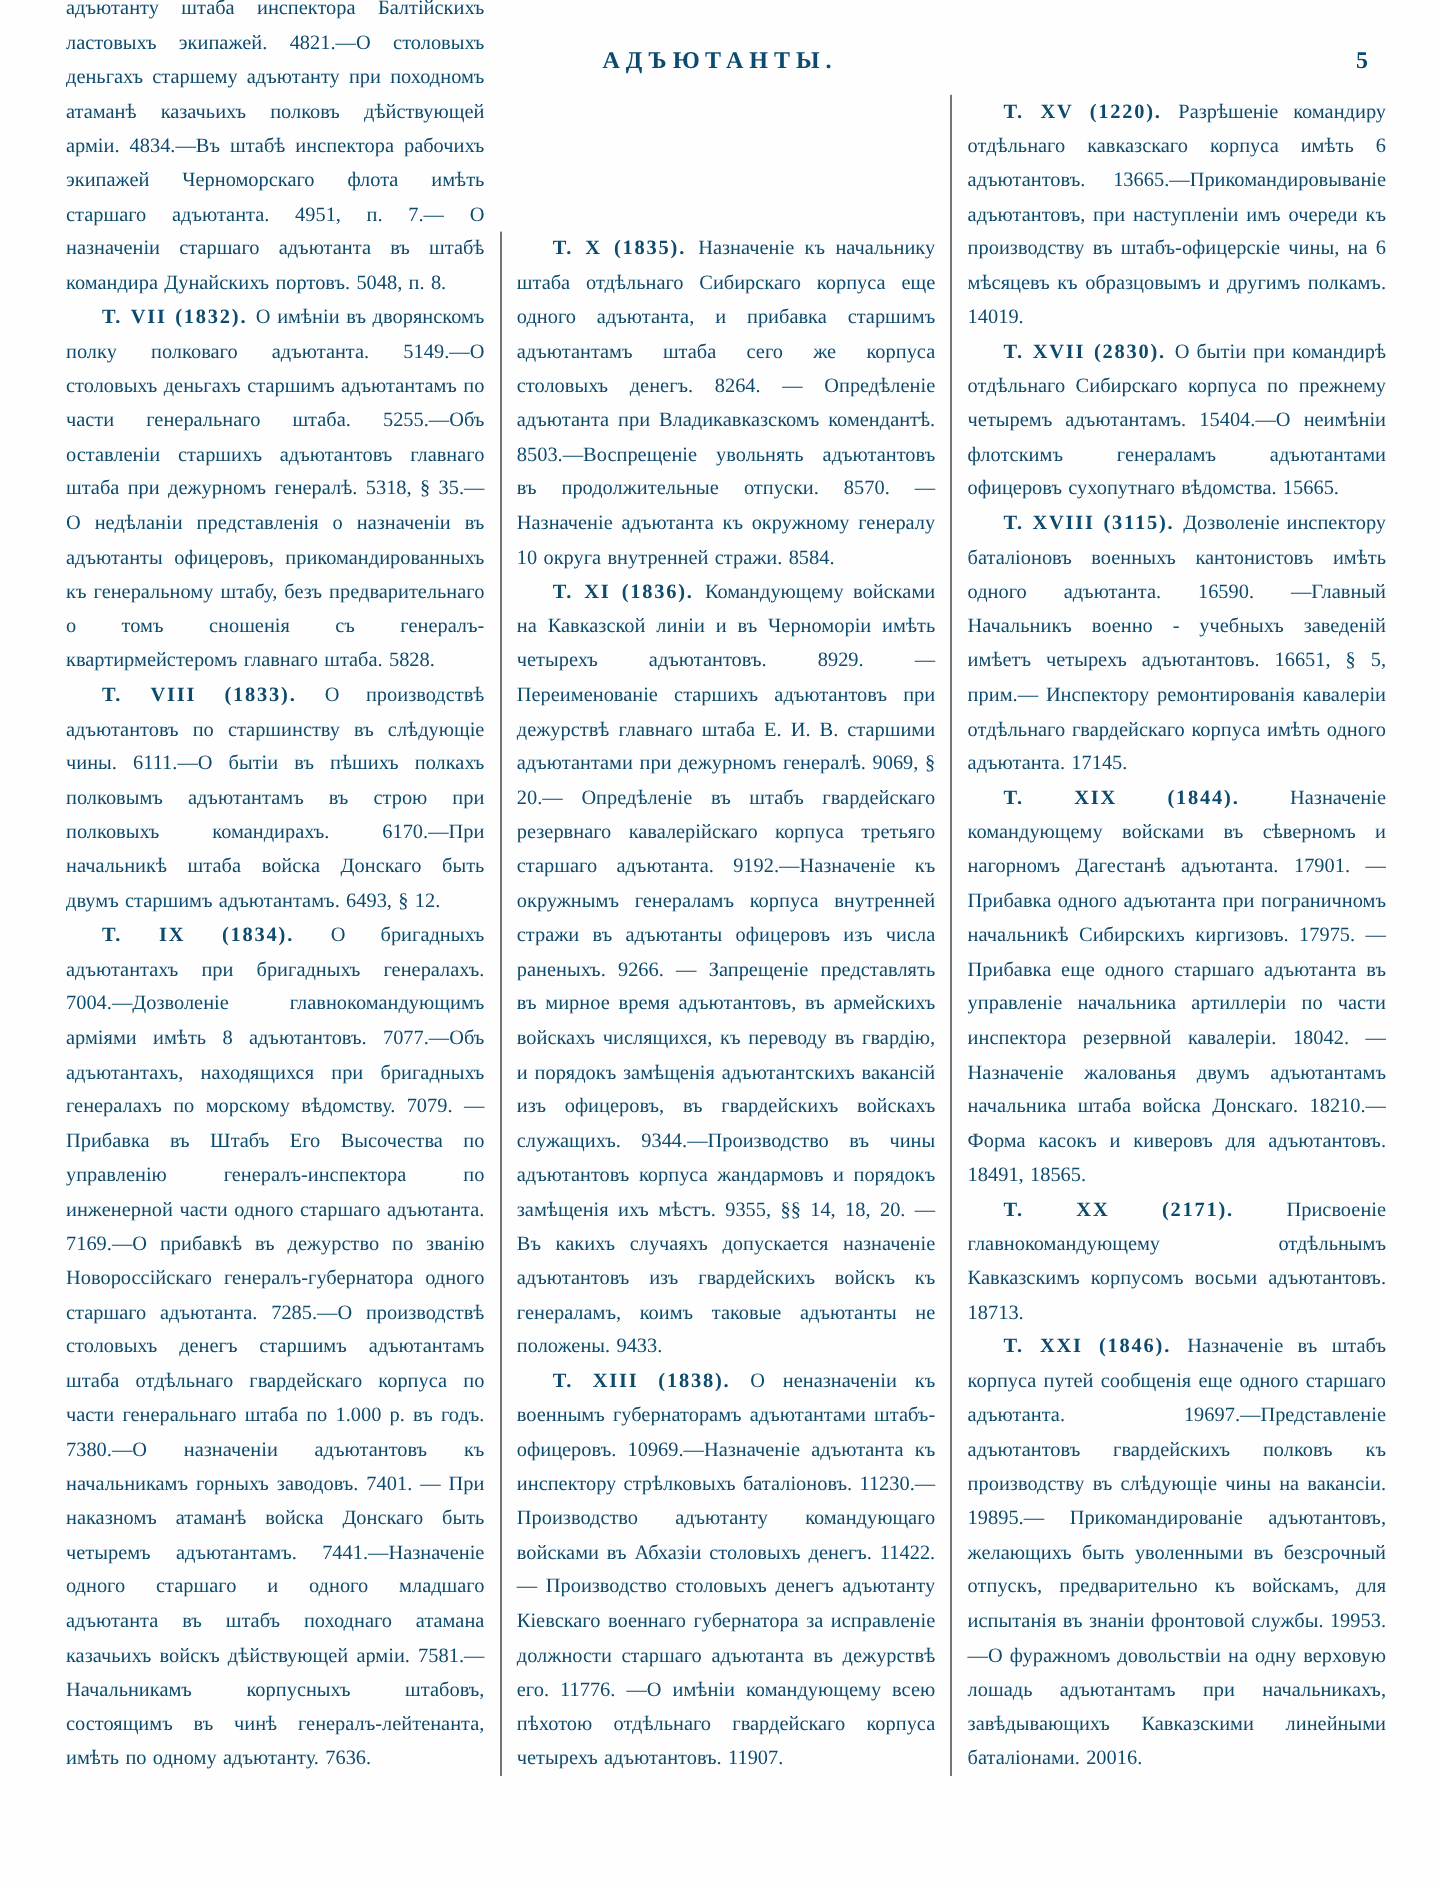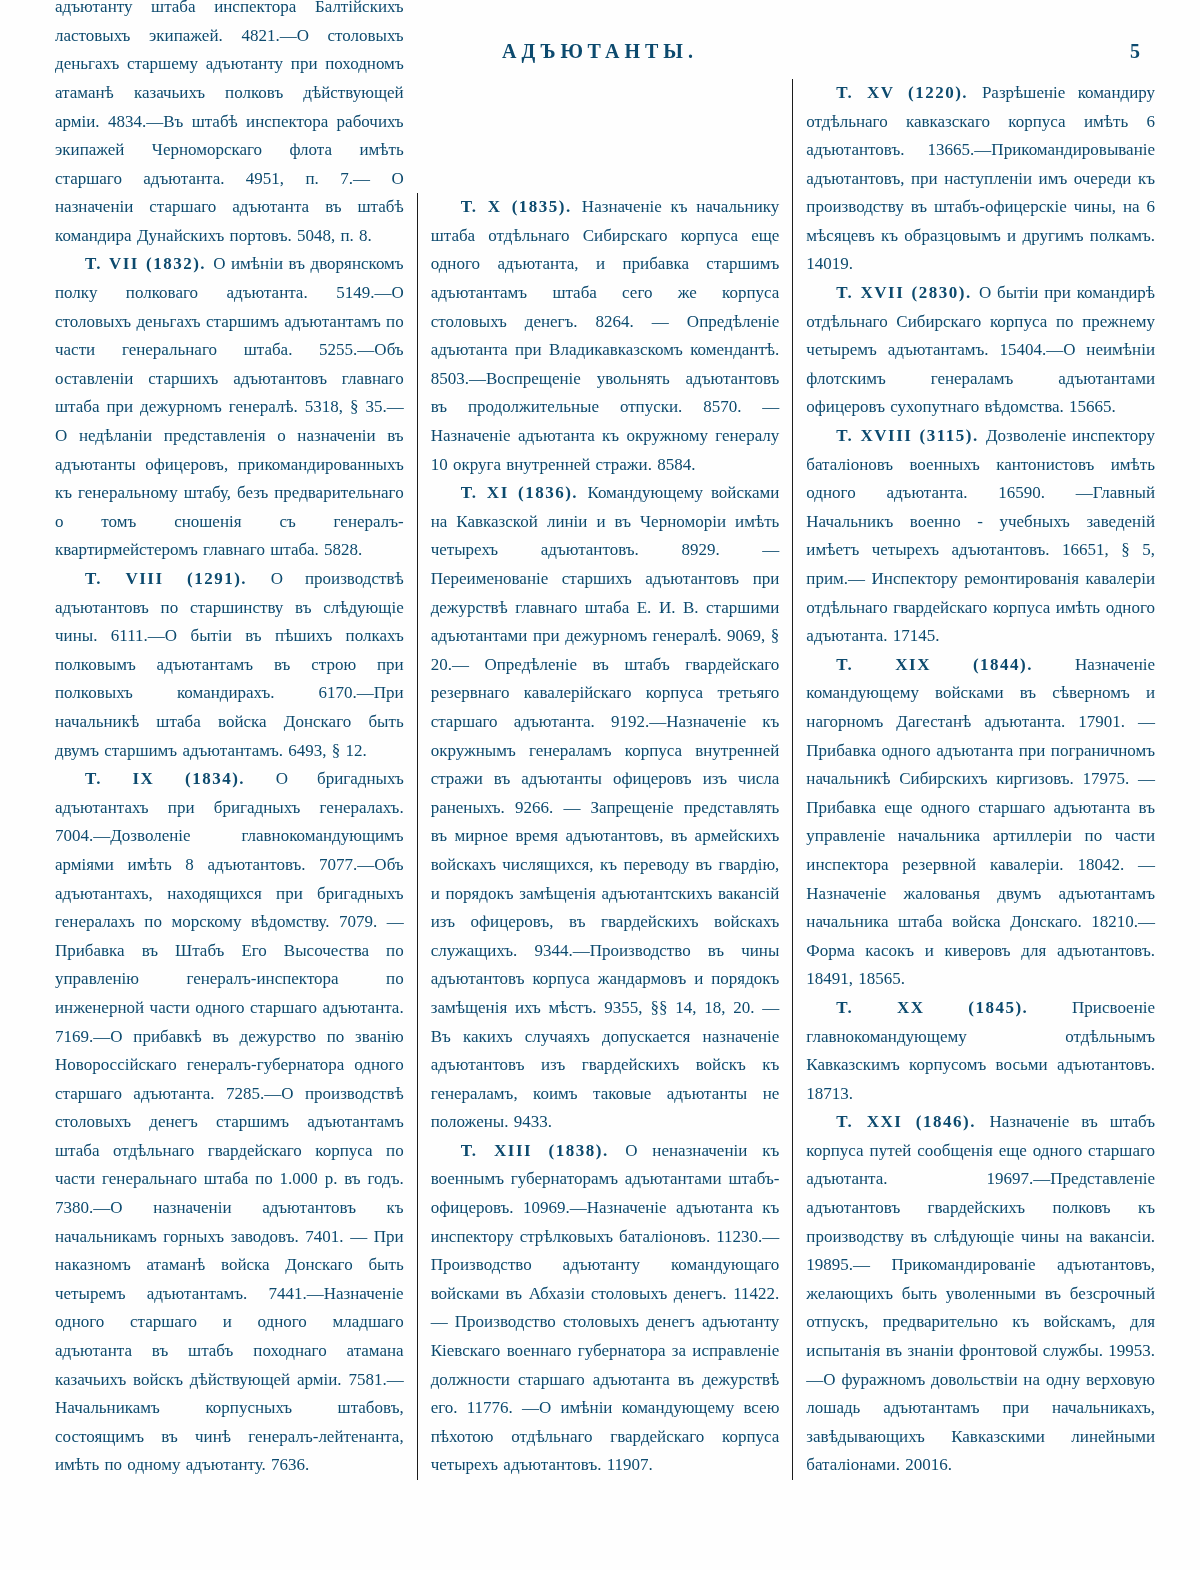--- a/index.html
+++ b/index.html
@@ -88,7 +88,7 @@
     <div class="col">
         <p class="entry no-indent">вольствія адъютантамъ командира отдѣльнаго корпуса внутренней стражи и старшимъ адъютантамъ онаго корпуса. 4627.—О производствѣ фуражнаго довольствія адъютантамъ командира отдѣльнаго оренбургскаго корпуса. 4667.— О производствѣ столовыхъ денегъ старшимъ адъютантамъ штаба отдѣльнаго Кавказскаго корпуса. 4669.—Старшему адъютанту генералъ-интенданта числиться по рабочимъ экипажамъ Балтійскаго флота и имѣть мундиръ, какой присвоенъ старшему адъютанту штаба инспектора Балтійскихъ ластовыхъ экипажей. 4821.—О столовыхъ деньгахъ старшему адъютанту при походномъ атаманѣ казачьихъ полковъ дѣйствующей арміи. 4834.—Въ штабѣ инспектора рабочихъ экипажей Черноморскаго флота имѣть старшаго адъютанта. 4951, п. 7.— О назначеніи старшаго адъютанта въ штабѣ командира Дунайскихъ портовъ. 5048, п. 8.</p>
         <p class="entry"><span class="entry-heading">Т. VII (1832). </span>О имѣніи въ дворянскомъ полку полковаго адъютанта. 5149.—О столовыхъ деньгахъ старшимъ адъютантамъ по части генеральнаго штаба. 5255.—Объ оставленіи старшихъ адъютантовъ главнаго штаба при дежурномъ генералѣ. 5318, § 35.—О недѣланіи представленія о назначеніи въ адъютанты офицеровъ, прикомандированныхъ къ генеральному штабу, безъ предварительнаго о томъ сношенія съ генералъ-квартирмейстеромъ главнаго штаба. 5828.</p>
-        <p class="entry"><span class="entry-heading">Т. VIII (1291). </span>О производствѣ адъютантовъ по старшинству въ слѣдующіе чины. 6111.—О бытіи въ пѣшихъ полкахъ полковымъ адъютантамъ въ строю при полковыхъ командирахъ. 6170.—При начальникѣ штаба войска Донскаго быть двумъ старшимъ адъютантамъ. 6493, § 12.</p>
+        <p class="entry"><span class="entry-heading">Т. VIII (1833). </span>О производствѣ адъютантовъ по старшинству въ слѣдующіе чины. 6111.—О бытіи въ пѣшихъ полкахъ полковымъ адъютантамъ въ строю при полковыхъ командирахъ. 6170.—При начальникѣ штаба войска Донскаго быть двумъ старшимъ адъютантамъ. 6493, § 12.</p>
         <p class="entry"><span class="entry-heading">Т. IX (1834). </span>О бригадныхъ адъютантахъ при бригадныхъ генералахъ. 7004.—Дозволеніе главнокомандующимъ арміями имѣть 8 адъютантовъ. 7077.—Объ адъютантахъ, находящихся при бригадныхъ генералахъ по морскому вѣдомству. 7079. — Прибавка въ Штабъ Его Высочества по управленію генералъ-инспектора по инженерной части одного старшаго адъютанта. 7169.—О прибавкѣ въ дежурство по званію Новороссійскаго генералъ-губернатора одного старшаго адъютанта. 7285.—О производствѣ столовыхъ денегъ старшимъ адъютантамъ штаба отдѣльнаго гвардейскаго корпуса по части генеральнаго штаба по 1.000 р. въ годъ. 7380.—О назначеніи адъютантовъ къ начальникамъ горныхъ заводовъ. 7401. — При наказномъ атаманѣ войска Донскаго быть четыремъ адъютантамъ. 7441.—Назначеніе одного старшаго и одного младшаго адъютанта въ штабъ походнаго атамана казачьихъ войскъ дѣйствующей арміи. 7581.—Начальникамъ корпусныхъ штабовъ, состоящимъ въ чинѣ генералъ-лейтенанта, имѣть по одному адъютанту. 7636.</p>
       </div>
     <div class="col">

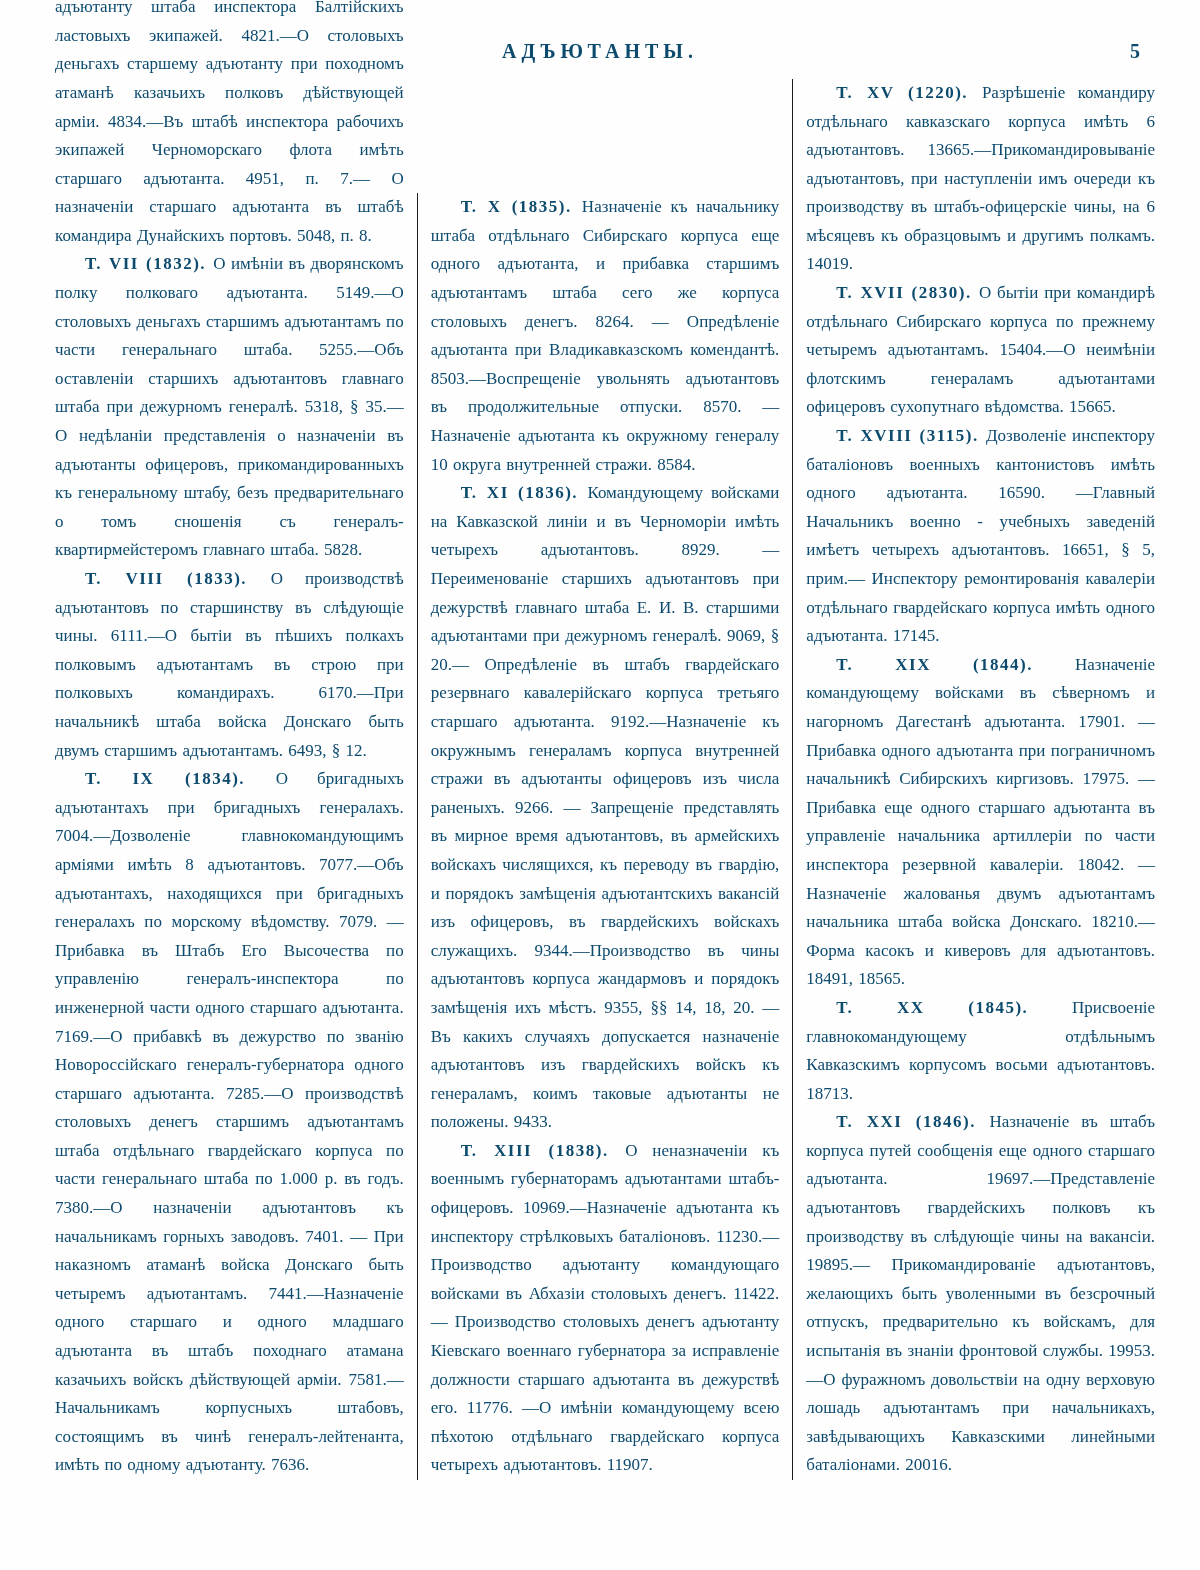--- a/index.html
+++ b/index.html
@@ -101,7 +101,7 @@
         <p class="entry"><span class="entry-heading">Т. XVII (2830). </span>О бытіи при командирѣ отдѣльнаго Сибирскаго корпуса по прежнему четыремъ адъютантамъ. 15404.—О неимѣніи флотскимъ генераламъ адъютантами офицеровъ сухопутнаго вѣдомства. 15665.</p>
         <p class="entry"><span class="entry-heading">Т. XVIII (3115). </span>Дозволеніе инспектору баталіоновъ военныхъ кантонистовъ имѣть одного адъютанта. 16590. —Главный Начальникъ военно - учебныхъ заведеній имѣетъ четырехъ адъютантовъ. 16651, § 5, прим.— Инспектору ремонтированія кавалеріи отдѣльнаго гвардейскаго корпуса имѣть одного адъютанта. 17145.</p>
         <p class="entry"><span class="entry-heading">Т. XIX (1844). </span>Назначеніе командующему войсками въ сѣверномъ и нагорномъ Дагестанѣ адъютанта. 17901. — Прибавка одного адъютанта при пограничномъ начальникѣ Сибирскихъ киргизовъ. 17975. — Прибавка еще одного старшаго адъютанта въ управленіе начальника артиллеріи по части инспектора резервной кавалеріи. 18042. — Назначеніе жалованья двумъ адъютантамъ начальника штаба войска Донскаго. 18210.— Форма касокъ и киверовъ для адъютантовъ. 18491, 18565.</p>
-        <p class="entry"><span class="entry-heading">Т. XX (1845). </span>Присвоеніе главнокомандующему отдѣльнымъ Кавказскимъ корпусомъ восьми адъютантовъ. 18713.</p>
+        <p class="entry"><span class="entry-heading">Т. XX (2171). </span>Присвоеніе главнокомандующему отдѣльнымъ Кавказскимъ корпусомъ восьми адъютантовъ. 18713.</p>
         <p class="entry"><span class="entry-heading">Т. XXI (1846). </span>Назначеніе въ штабъ корпуса путей сообщенія еще одного старшаго адъютанта. 19697.—Представленіе адъютантовъ гвардейскихъ полковъ къ производству въ слѣдующіе чины на вакансіи. 19895.— Прикомандированіе адъютантовъ, желающихъ быть уволенными въ безсрочный отпускъ, предварительно къ войскамъ, для испытанія въ знаніи фронтовой службы. 19953.—О фуражномъ довольствіи на одну верховую лошадь адъютантамъ при начальникахъ, завѣдывающихъ Кавказскими линейными баталіонами. 20016.</p>
       </div>
   </div>

